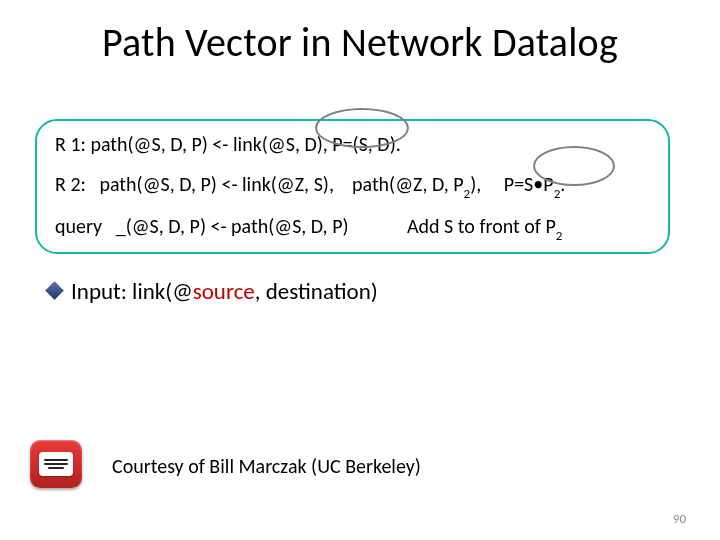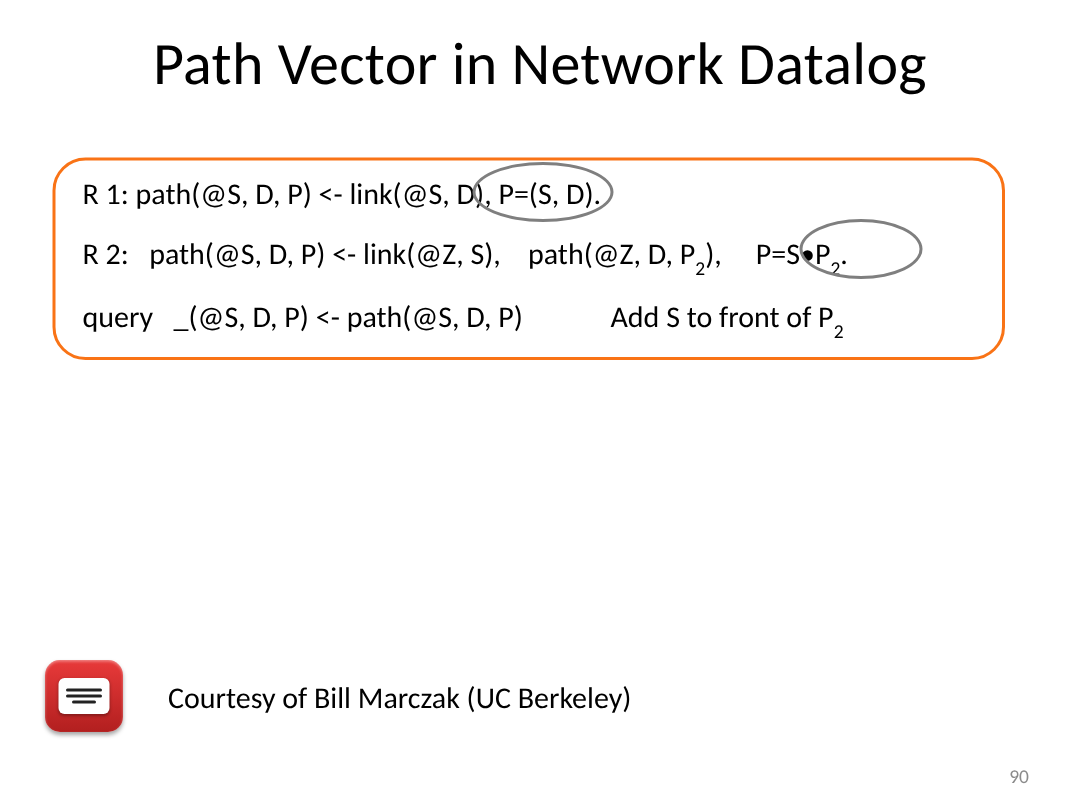--- a/index.html
+++ b/index.html
@@ -30,11 +30,11 @@
   }
   .rules-box {
     position: absolute;
-    top: 105px;
+    top: 119px;
     left: 35px;
     width: 635px;
     height: 135px;
-    border: 2px solid #f97316;
+    border: 2px solid #14b8a6;
     border-radius: 22px;
     padding: 10px 15px 8px 15px;
     box-sizing: border-box;

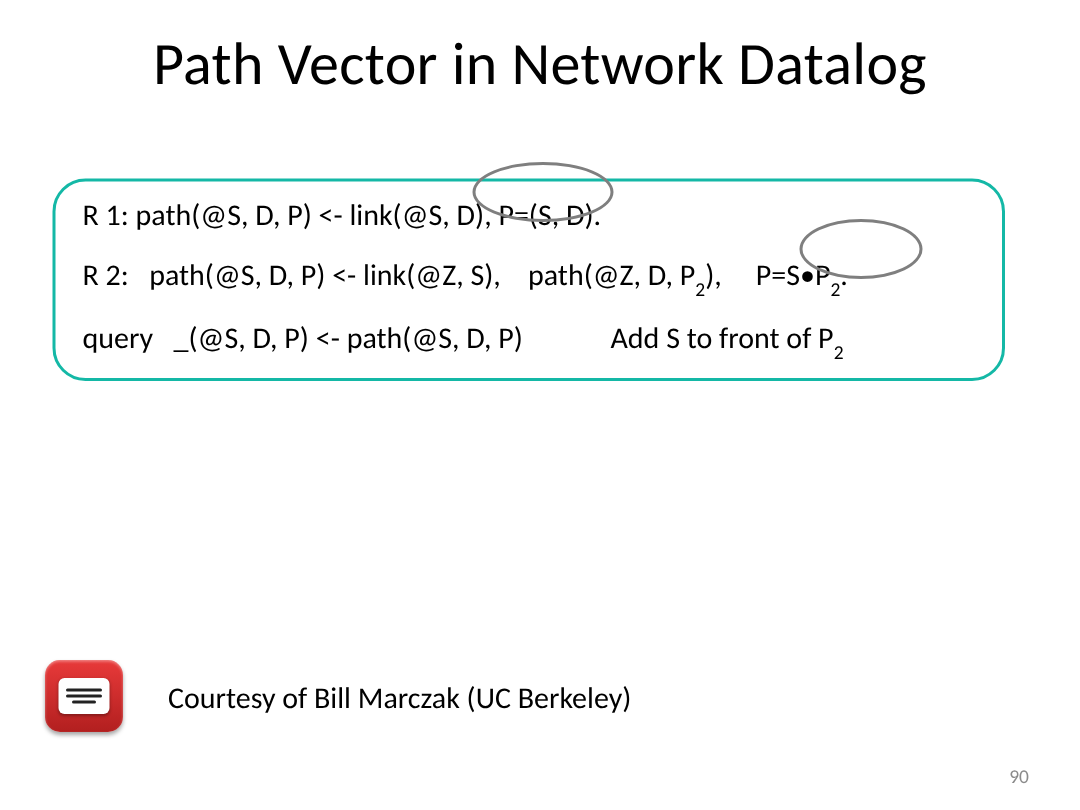--- a/index.html
+++ b/index.html
@@ -179,6 +179,12 @@
   <div class="circ2"></div>
 
   <div class="bullets">
+    <div class="bul-row">
+      <div class="diamond"></div>
+      <div>
+        <span>Input: link(@</span><span class="red">source</span><span>, destination)</span>
+      </div>
+    </div>
   </div>
 
   <div class="icon-box">

